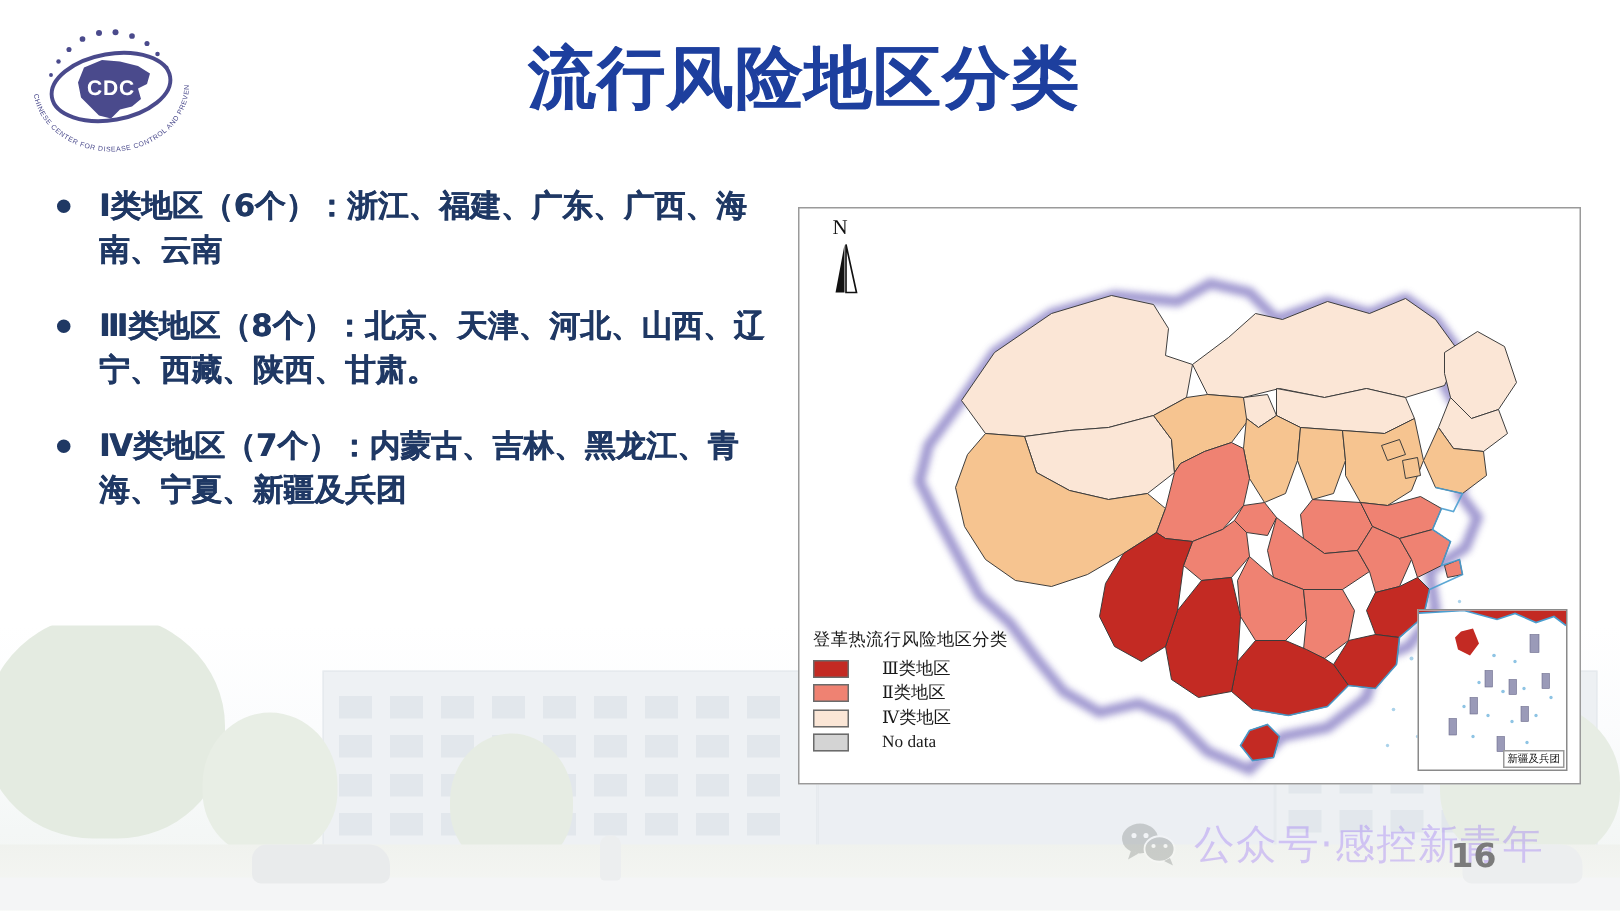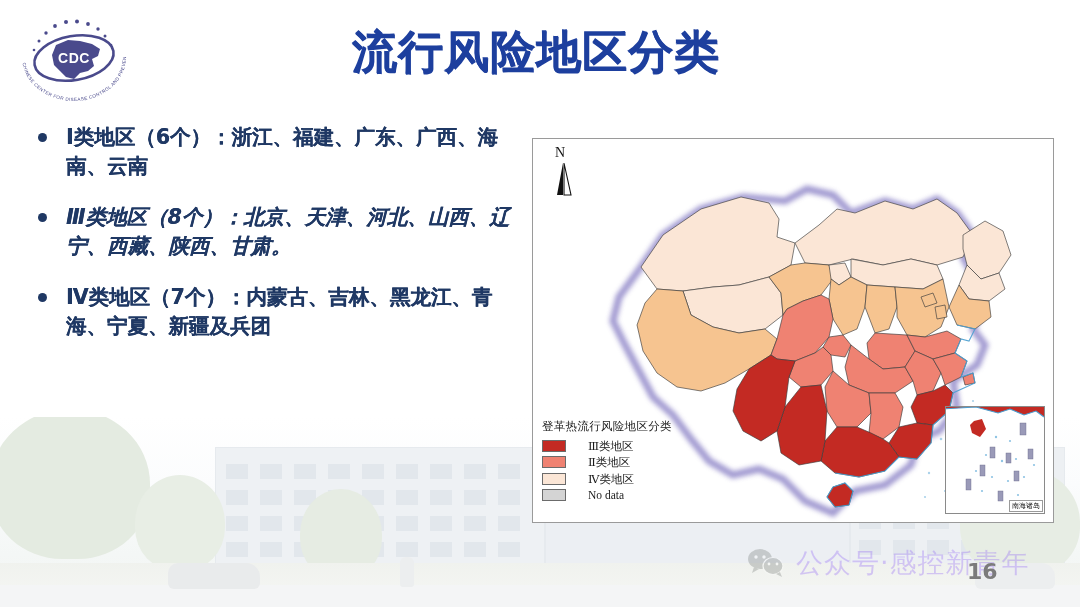--- a/index.html
+++ b/index.html
@@ -90,7 +90,7 @@
     border-radius:50%; background:#1f3864;
   }
   ul.bullets > li.b2 { margin-bottom:20px; }
-  ul.bullets > li.b3 { margin-bottom:22px;font-style:italic; }
+  ul.bullets > li.b3 { margin-bottom:22px; }
 
   
   #map-card {

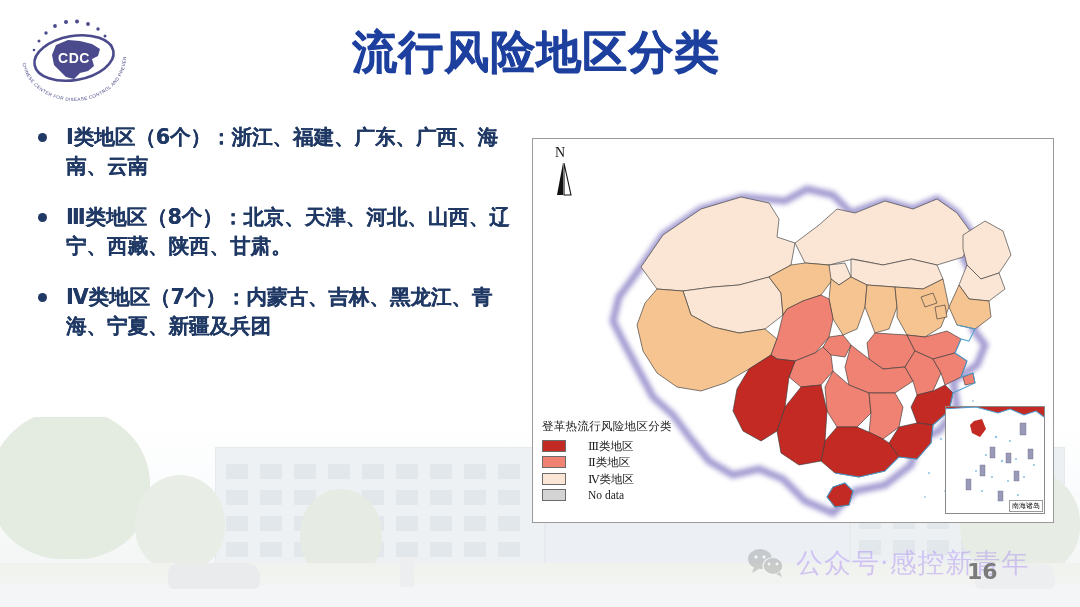--- a/index.html
+++ b/index.html
@@ -496,7 +496,7 @@
           <circle cx="88" cy="58" r="1.1"></circle>
       </g>
     </svg>
-    <div id="inset-label">南海诸岛</div>
+    <div id="inset-label">新疆及兵团</div>
   </div>
 </div>
 

